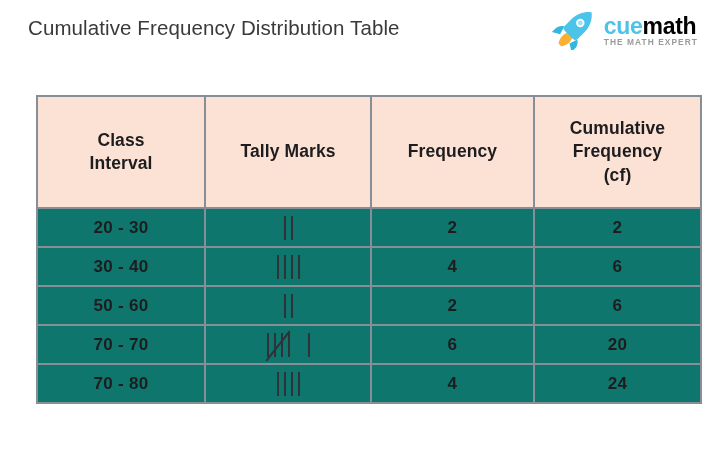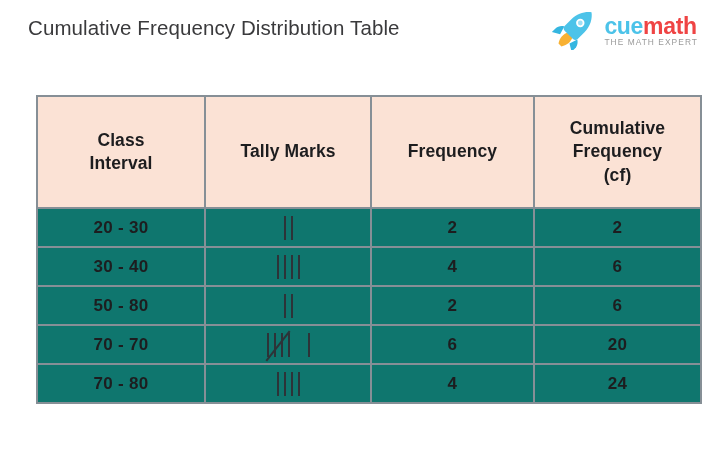--- a/index.html
+++ b/index.html
@@ -72,7 +72,7 @@
     white-space: nowrap;
   }
   .logo-cue { color: #4cc3e9; }
-  .logo-math { color: #ef4444; }
+  .logo-math { color: #000000; }
   .logo-tagline {
     margin-top: 0;
     font-size: 8.4px;

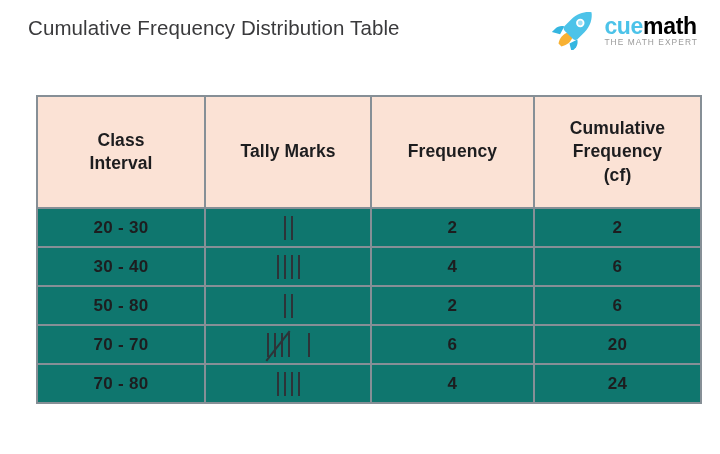--- a/index.html
+++ b/index.html
@@ -76,7 +76,7 @@
   .logo-tagline {
     margin-top: 0;
     font-size: 8.4px;
-    font-weight: 400;
+    font-weight: 700;
     letter-spacing: 1.05px;
     color: #9a9a9a;
     white-space: nowrap;

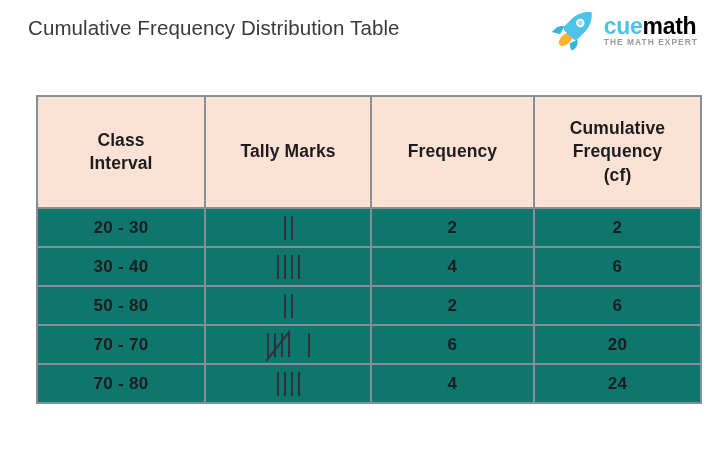--- a/index.html
+++ b/index.html
@@ -252,7 +252,7 @@
             <td>6</td>
           </tr>
           <tr>
-            <td>50 - 80</td>
+            <td>50 - 60</td>
             <td class="tally-cell"><span class="tally">
                 <span class="tally-group">
                   <span class="mark"></span>

